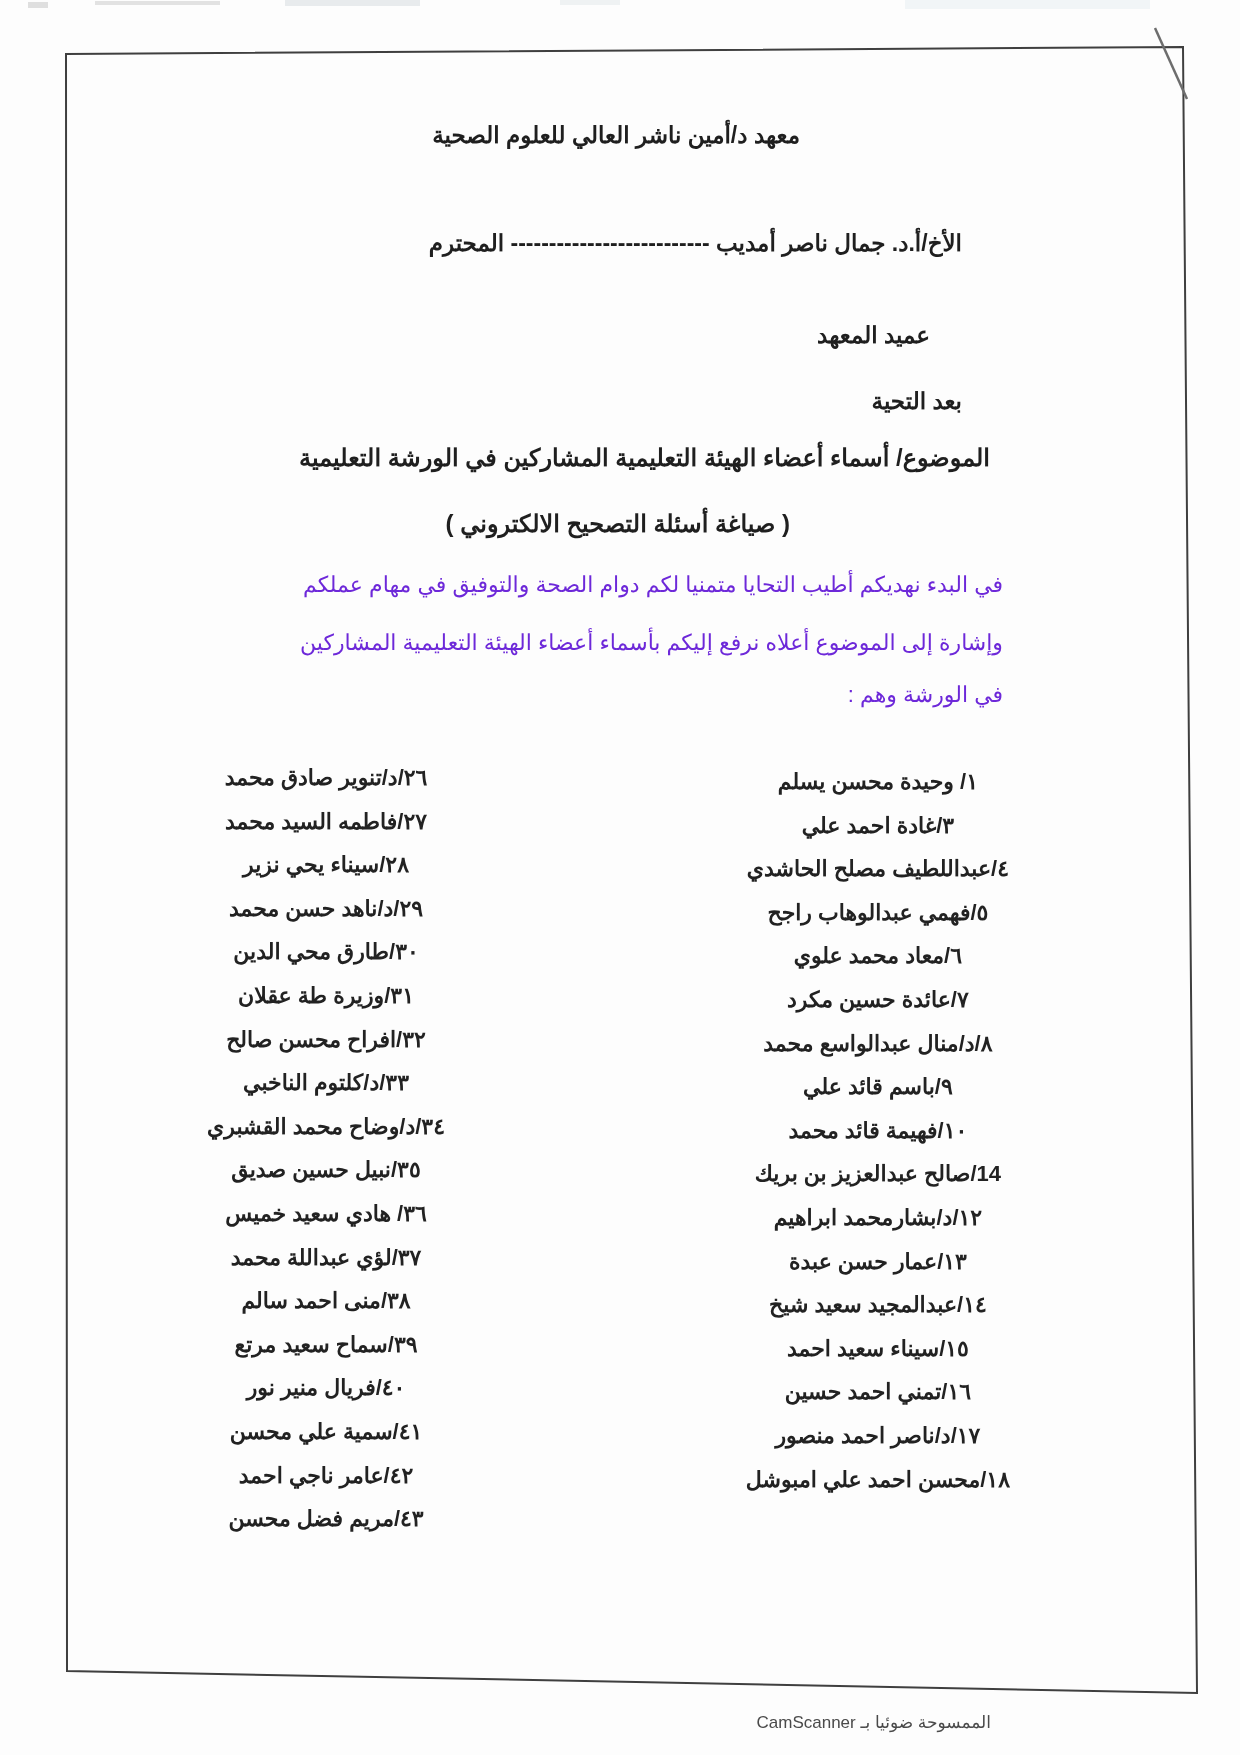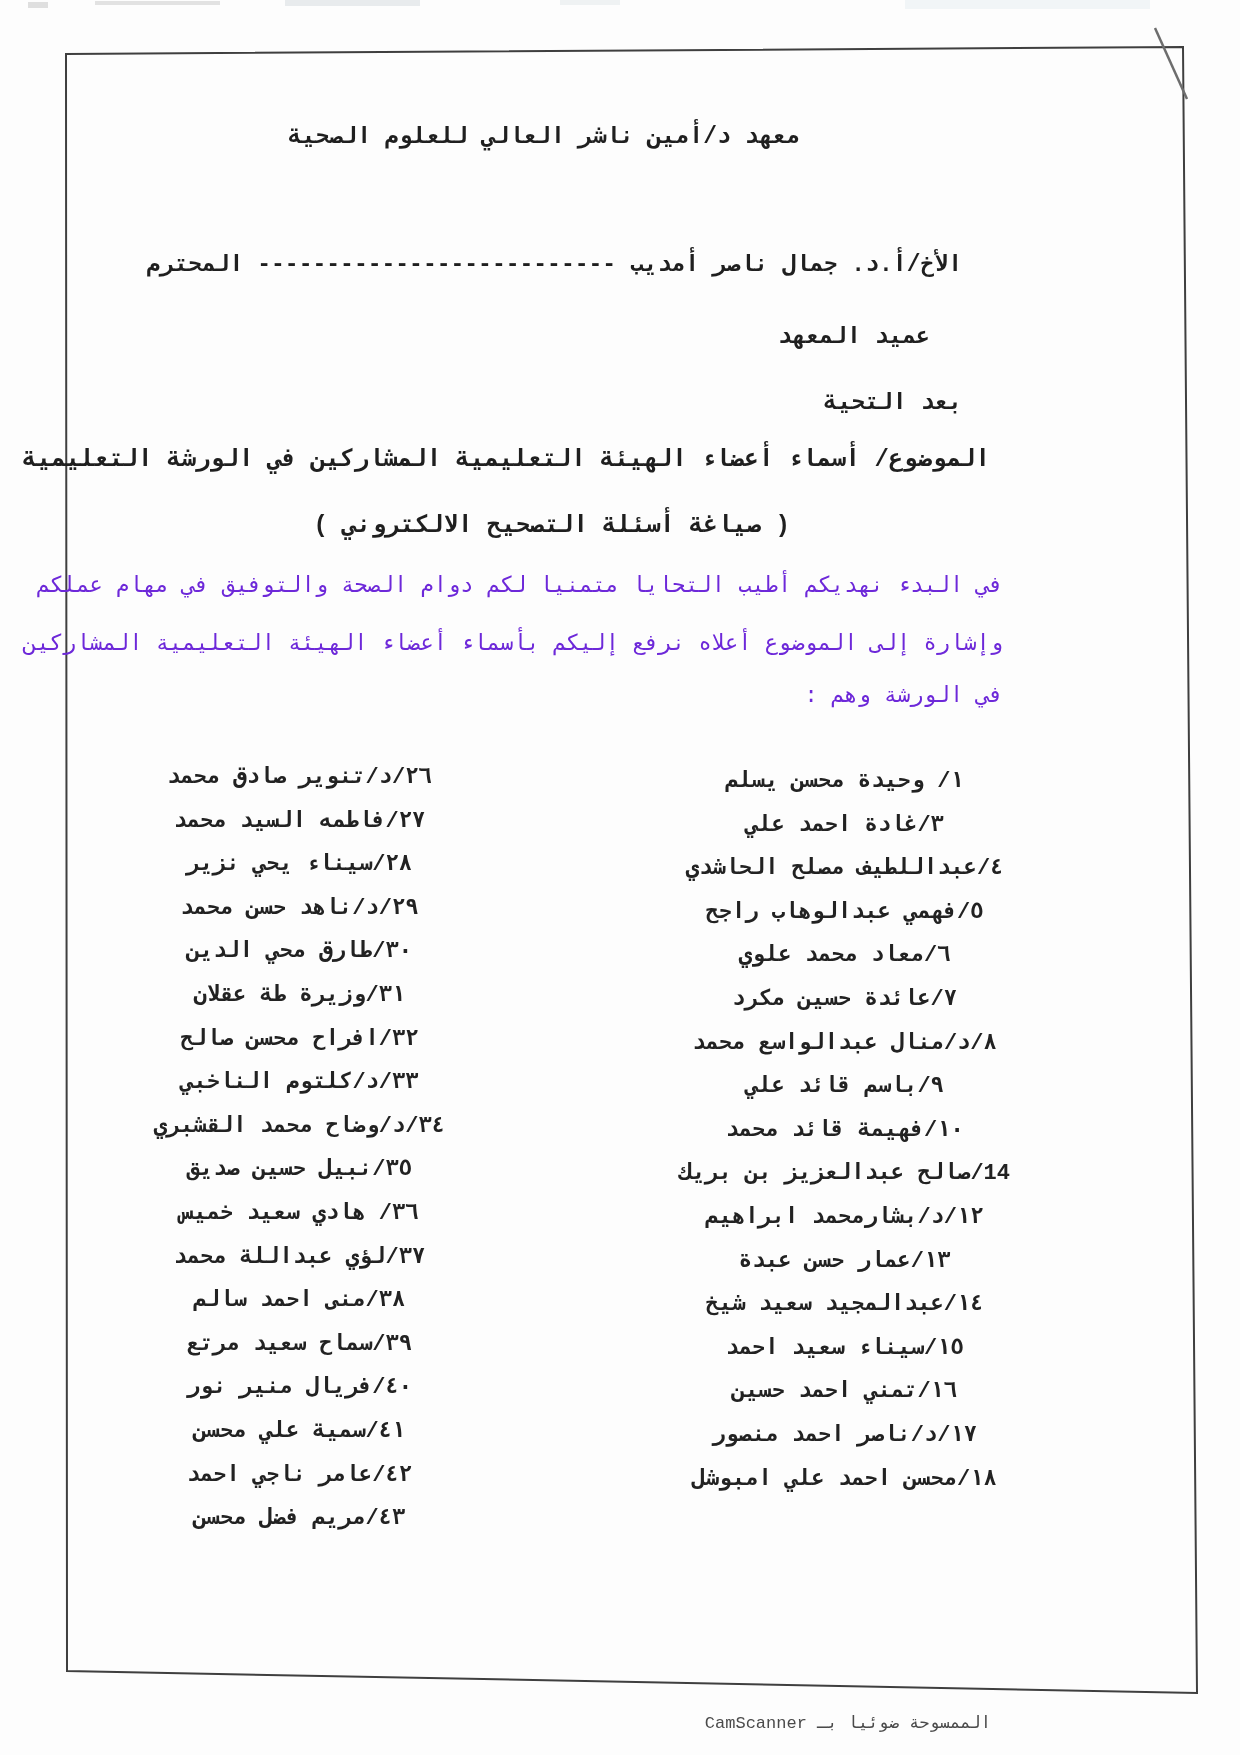--- a/index.html
+++ b/index.html
@@ -8,7 +8,7 @@
     width:1240px;height:1755px;
     background:#fdfdfd;
     overflow:hidden;
-    font-family:Liberation Mono, monospace;
+    font-family:Liberation Sans, sans-serif;
     color:#1f1f1f;
     direction:rtl;
   }

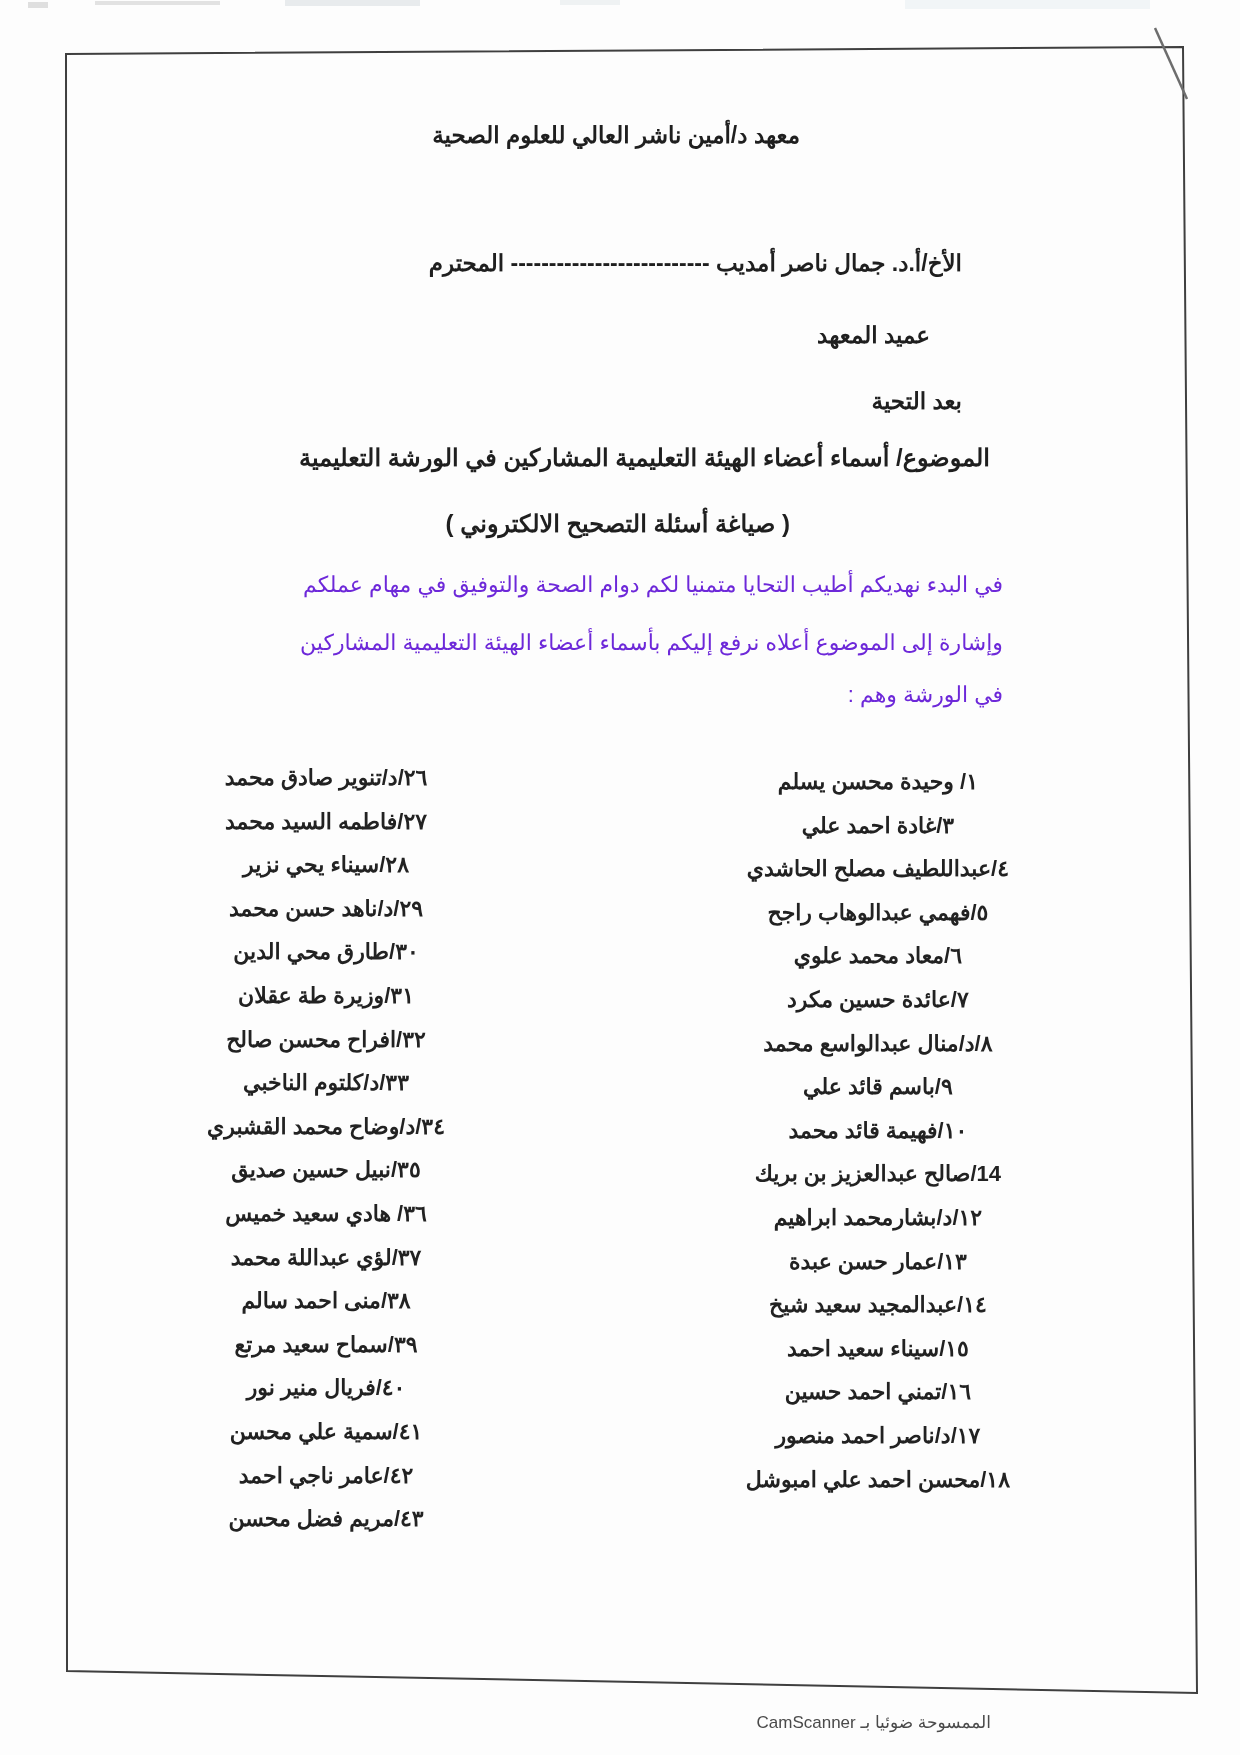--- a/index.html
+++ b/index.html
@@ -48,7 +48,7 @@
 
   <div class="abs bold t23" style="right:440px;top:122px;">معهد د/أمين ناشر العالي للعلوم الصحية</div>
 
-  <div class="abs bold t23" style="right:278px;top:250px;">الأخ/أ.د. جمال ناصر أمديب -------------------------- المحترم</div>
+  <div class="abs bold t23" style="right:278px;top:230px;">الأخ/أ.د. جمال ناصر أمديب -------------------------- المحترم</div>
 
   <div class="abs bold t23" style="right:310px;top:322px;">عميد المعهد</div>
 

